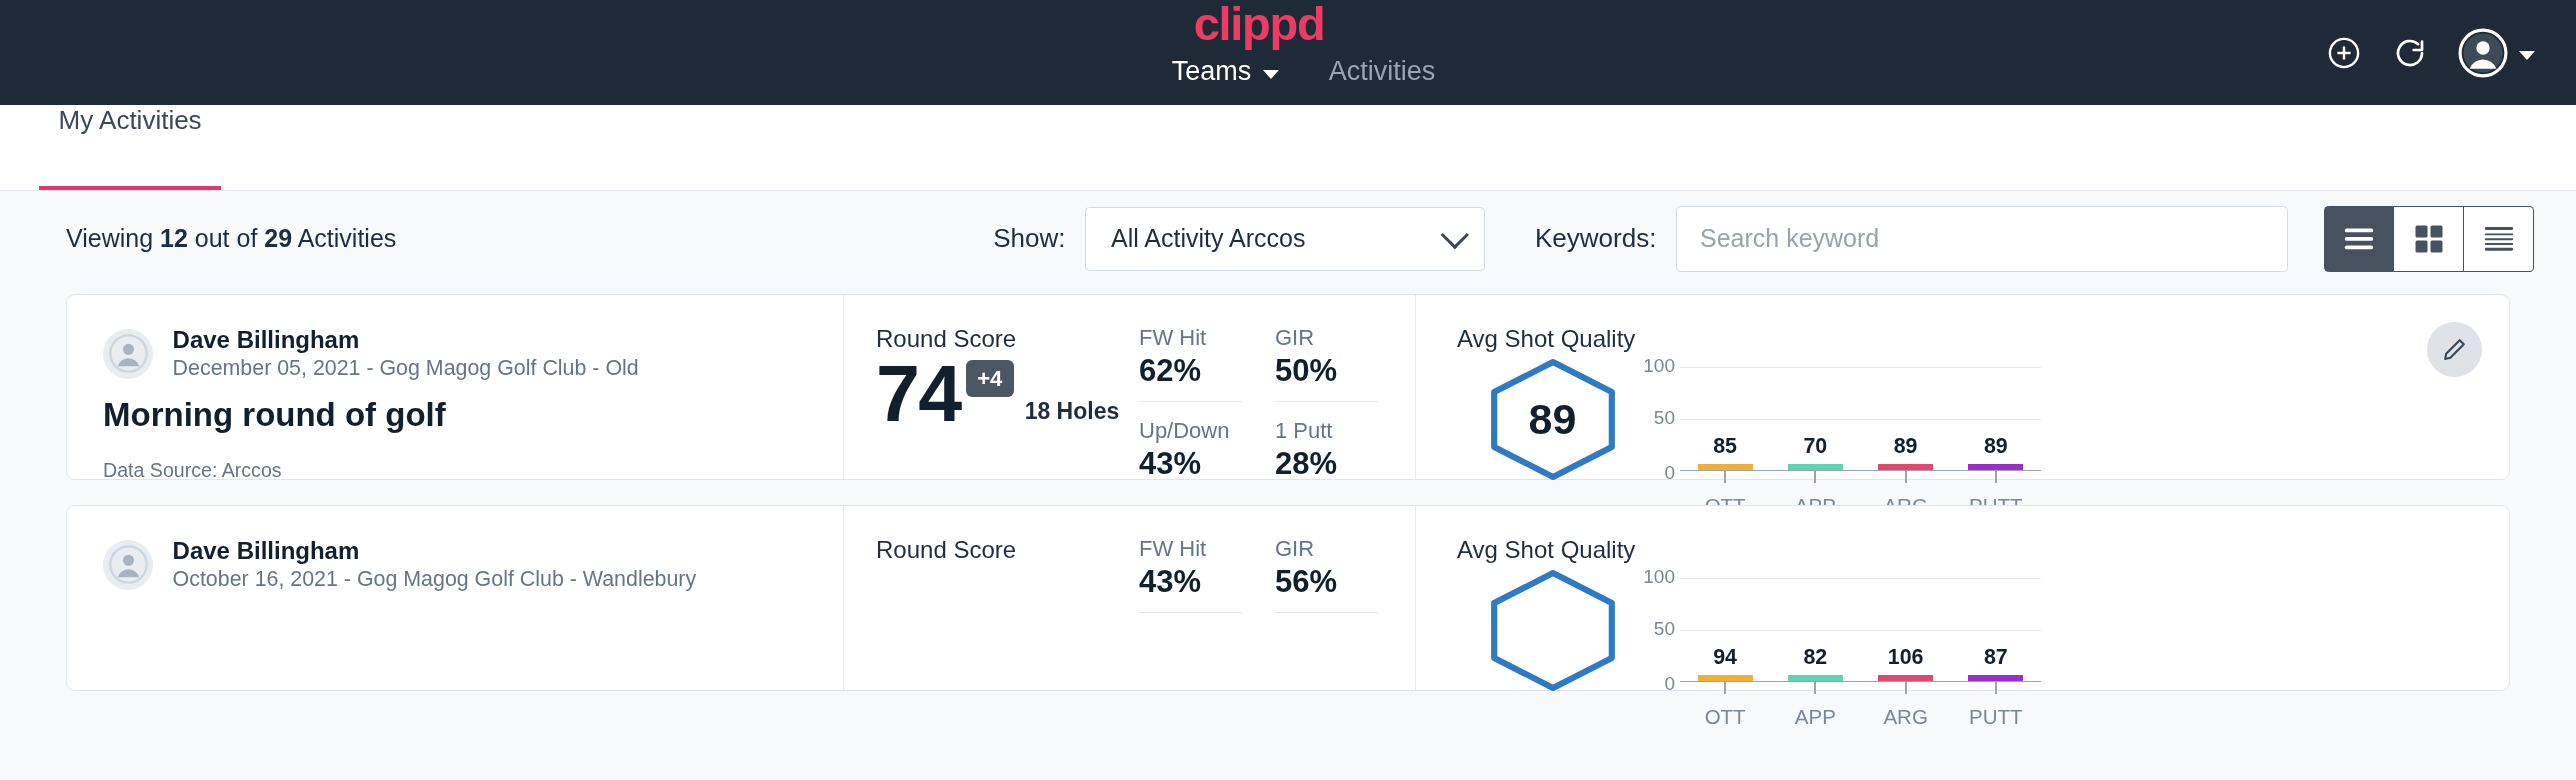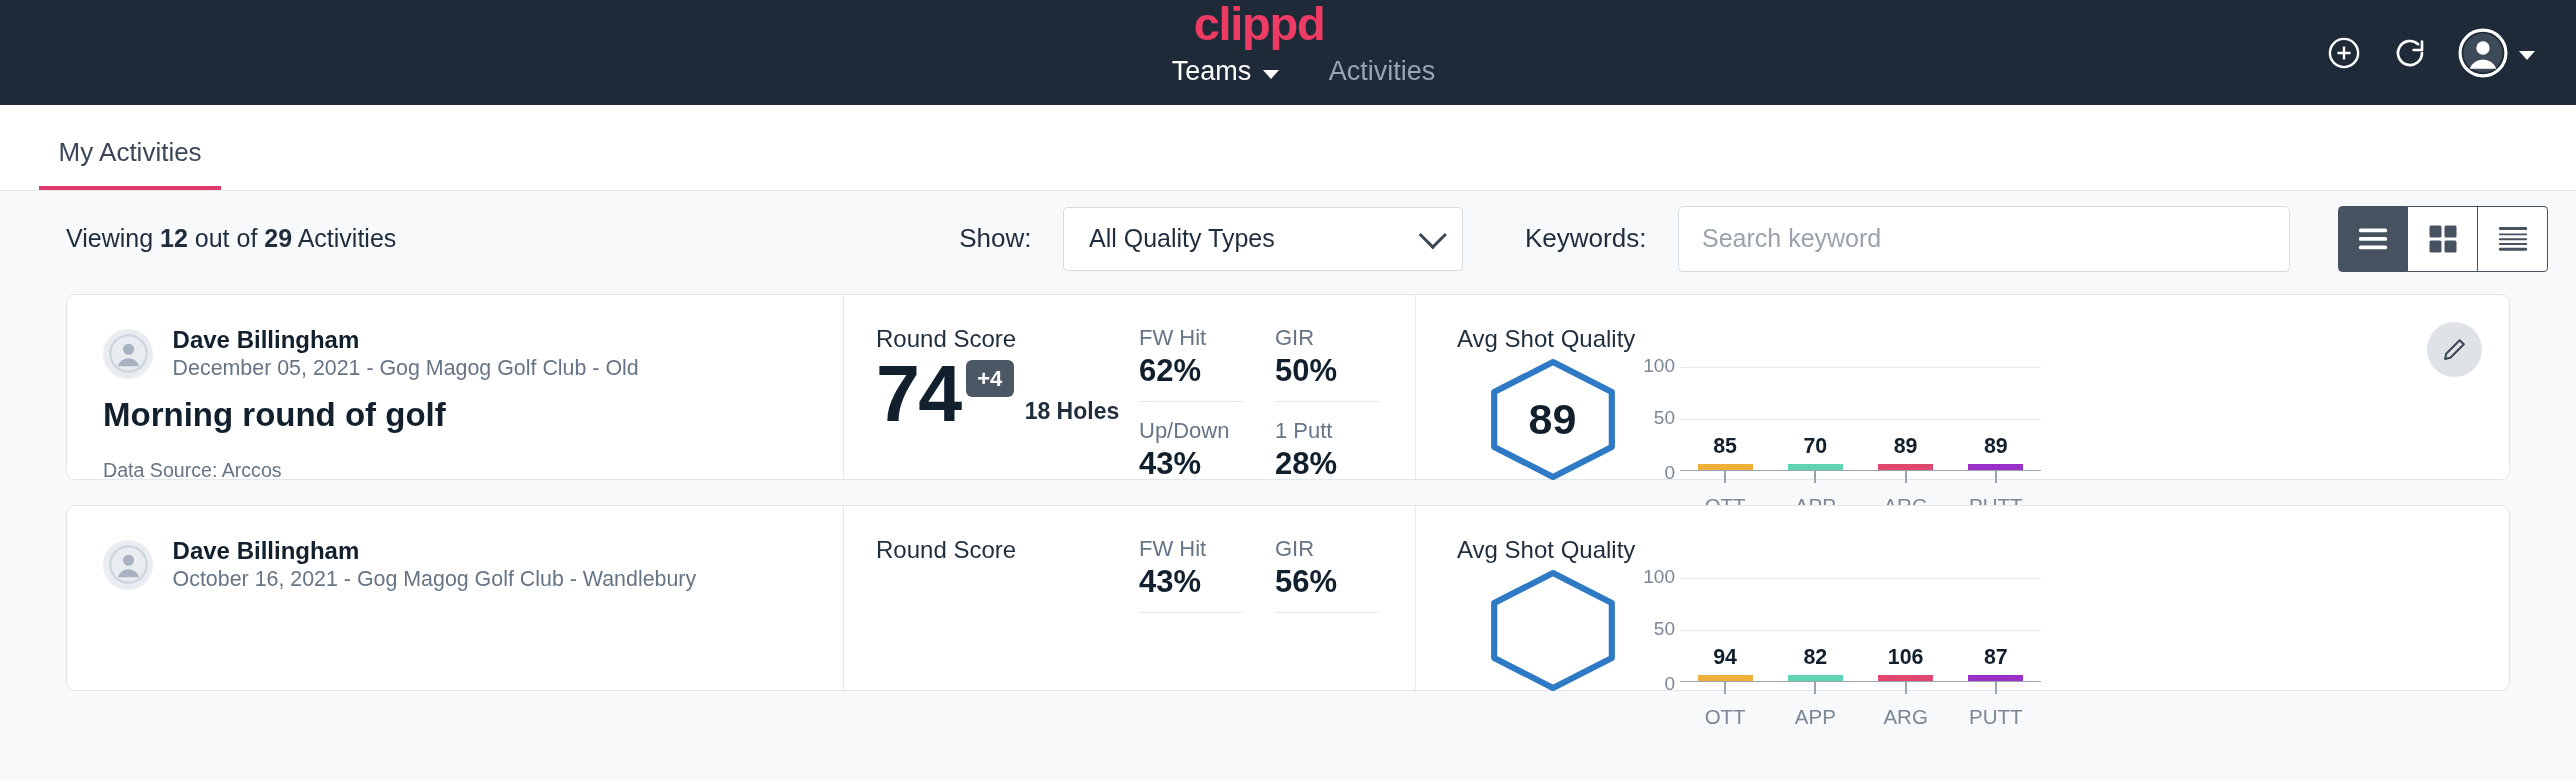--- a/index.html
+++ b/index.html
@@ -59,7 +59,6 @@
     background: #ffffff;
     border-bottom: 0.9px solid #e4e8ec;
     display: flex;
-    align-items: flex-end;
     padding: 0 0 0 39px;
   }
   .tab {

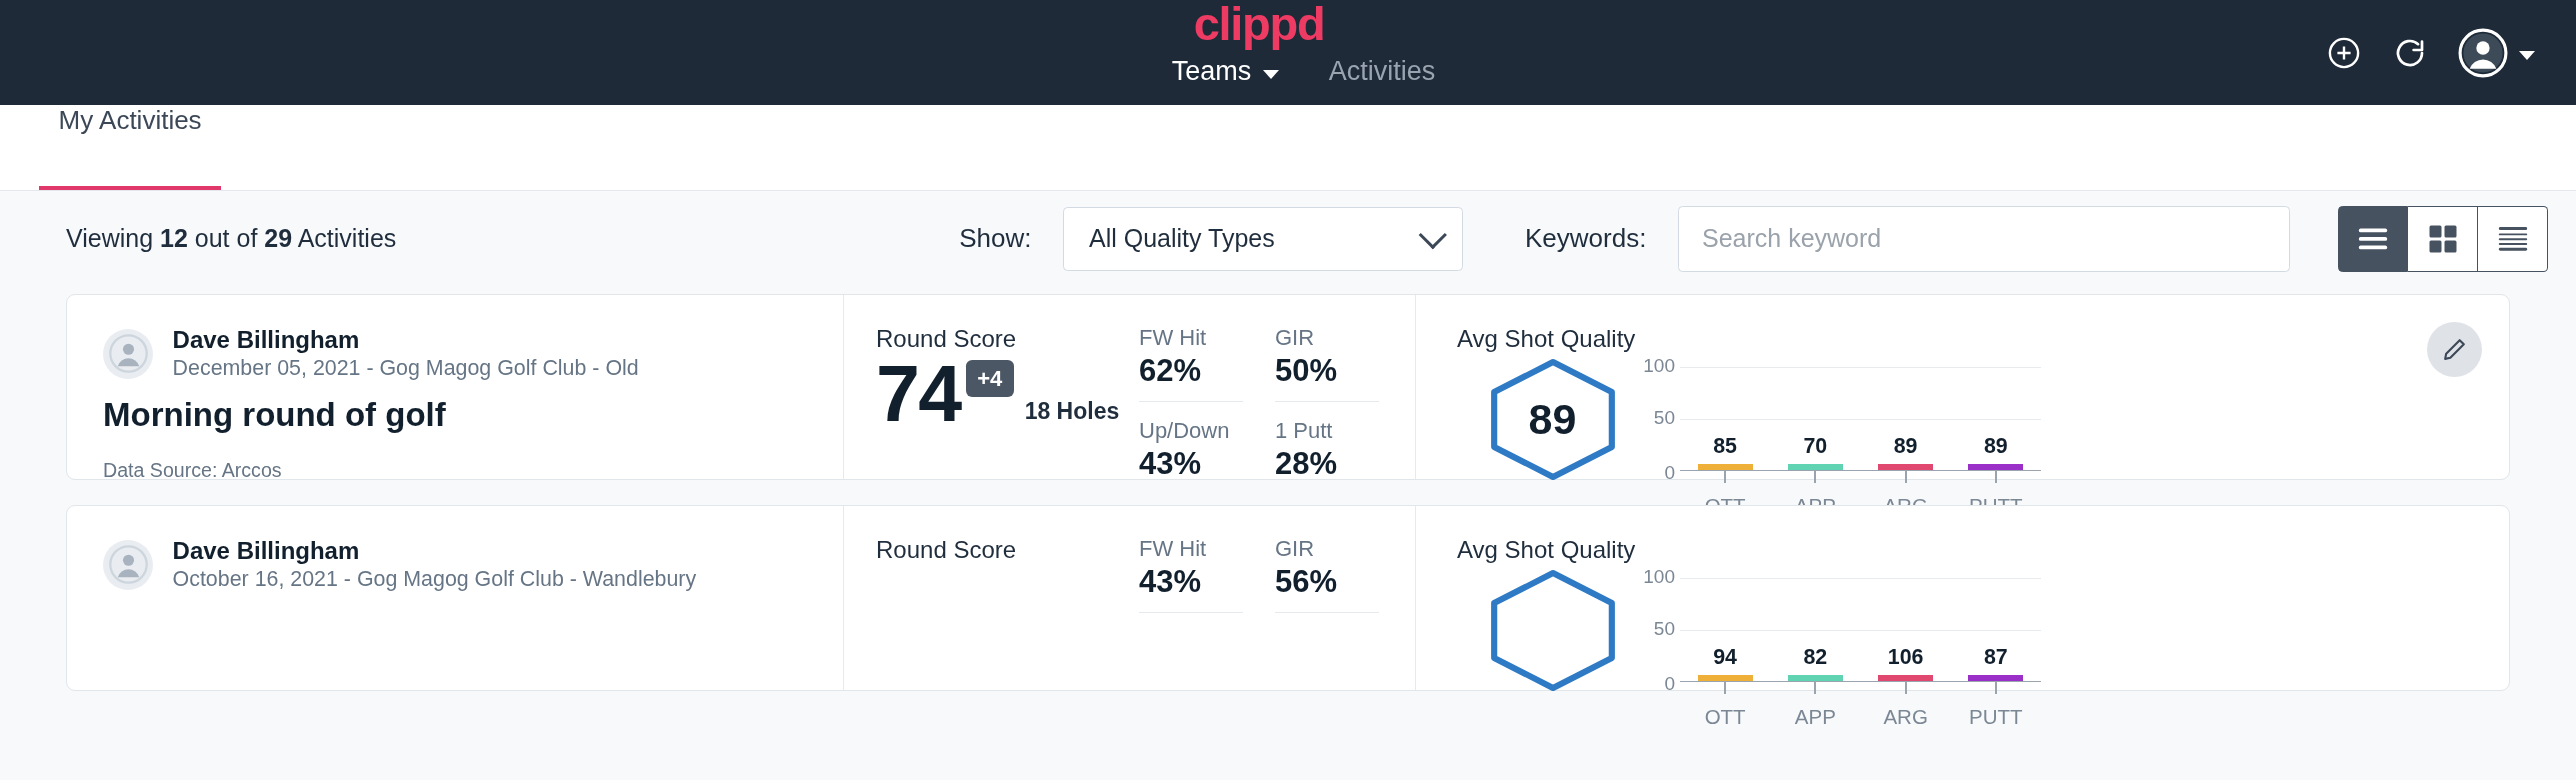--- a/index.html
+++ b/index.html
@@ -75,7 +75,7 @@
     height: 95px;
     display: flex;
     align-items: center;
-    padding: 0 28px 0 66px;
+    padding: 0 42px 0 66px;
     background: #f7f9fb;
   }
   .viewing {

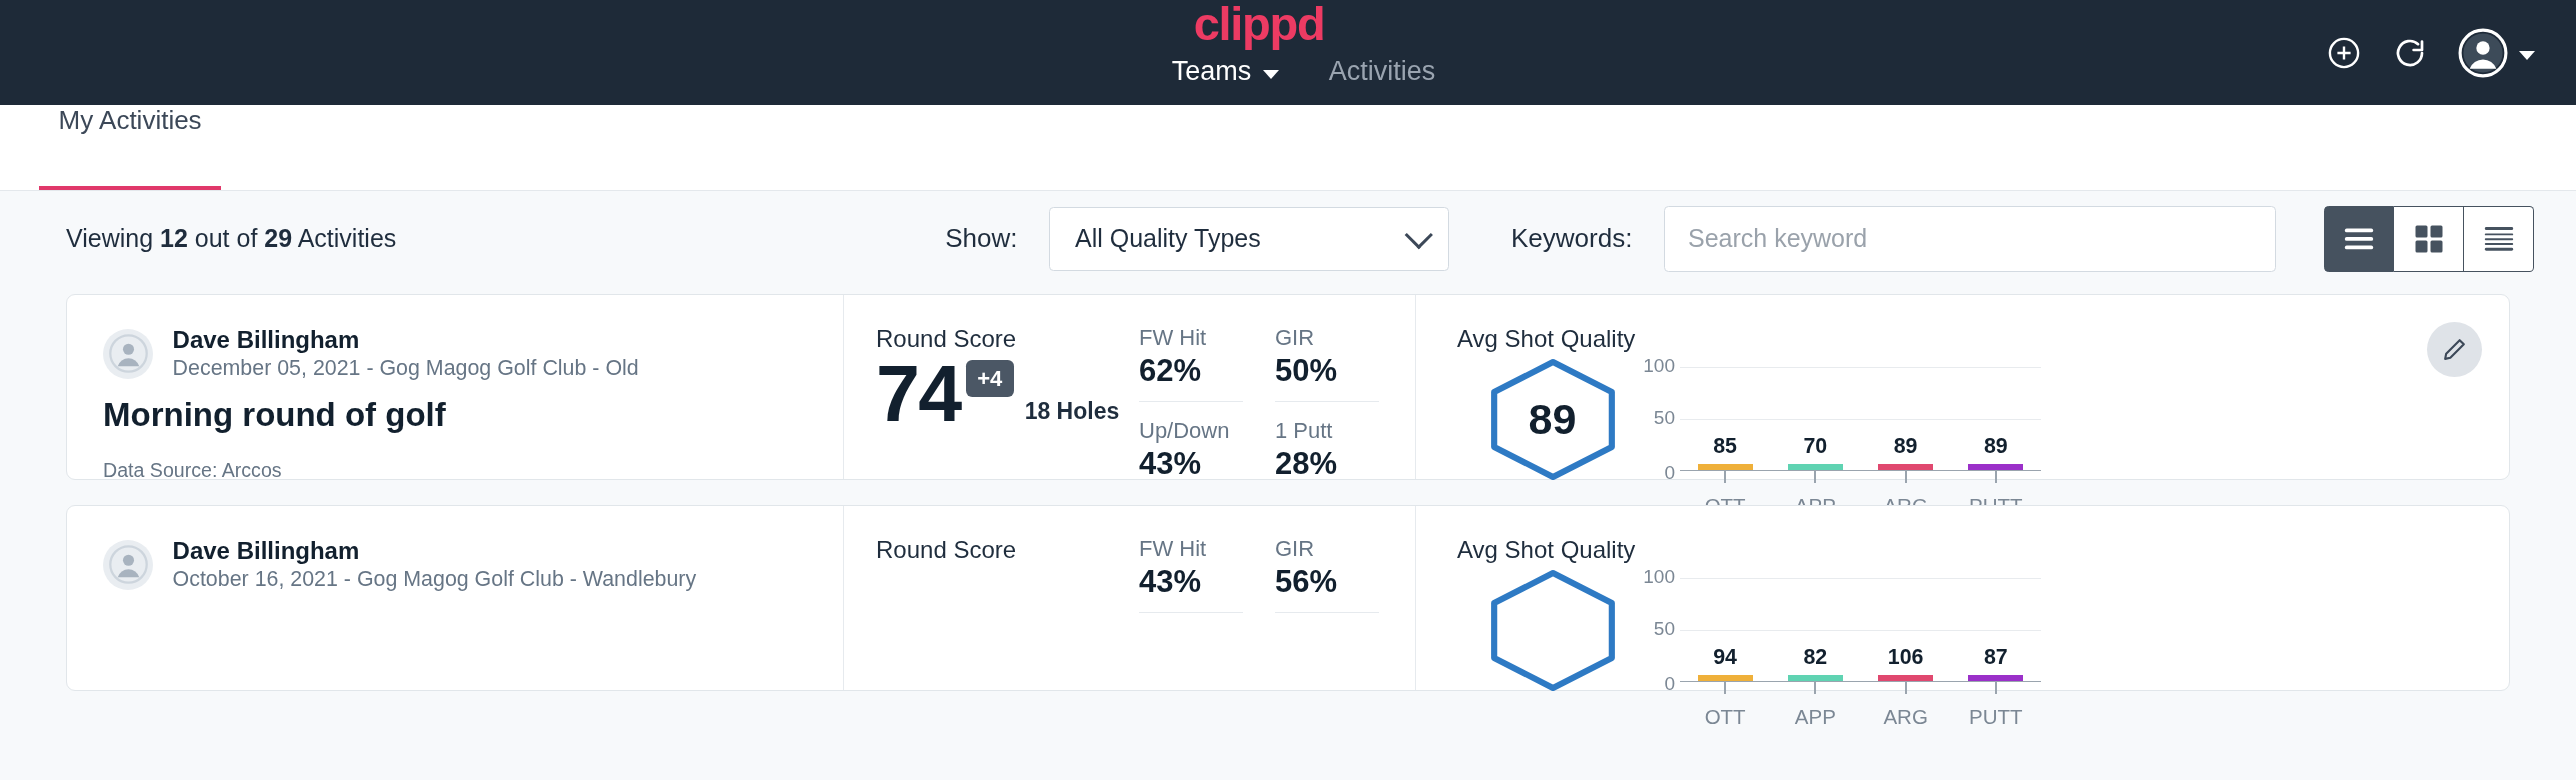--- a/index.html
+++ b/index.html
@@ -87,7 +87,7 @@
     margin-left: auto;
     display: flex;
     align-items: center;
-    gap: 12px;
+    gap: 0;
   }
   .flabel { font-size: 26px; color: #1f2d3d; margin-right: 19.6px; }
   .select-box {

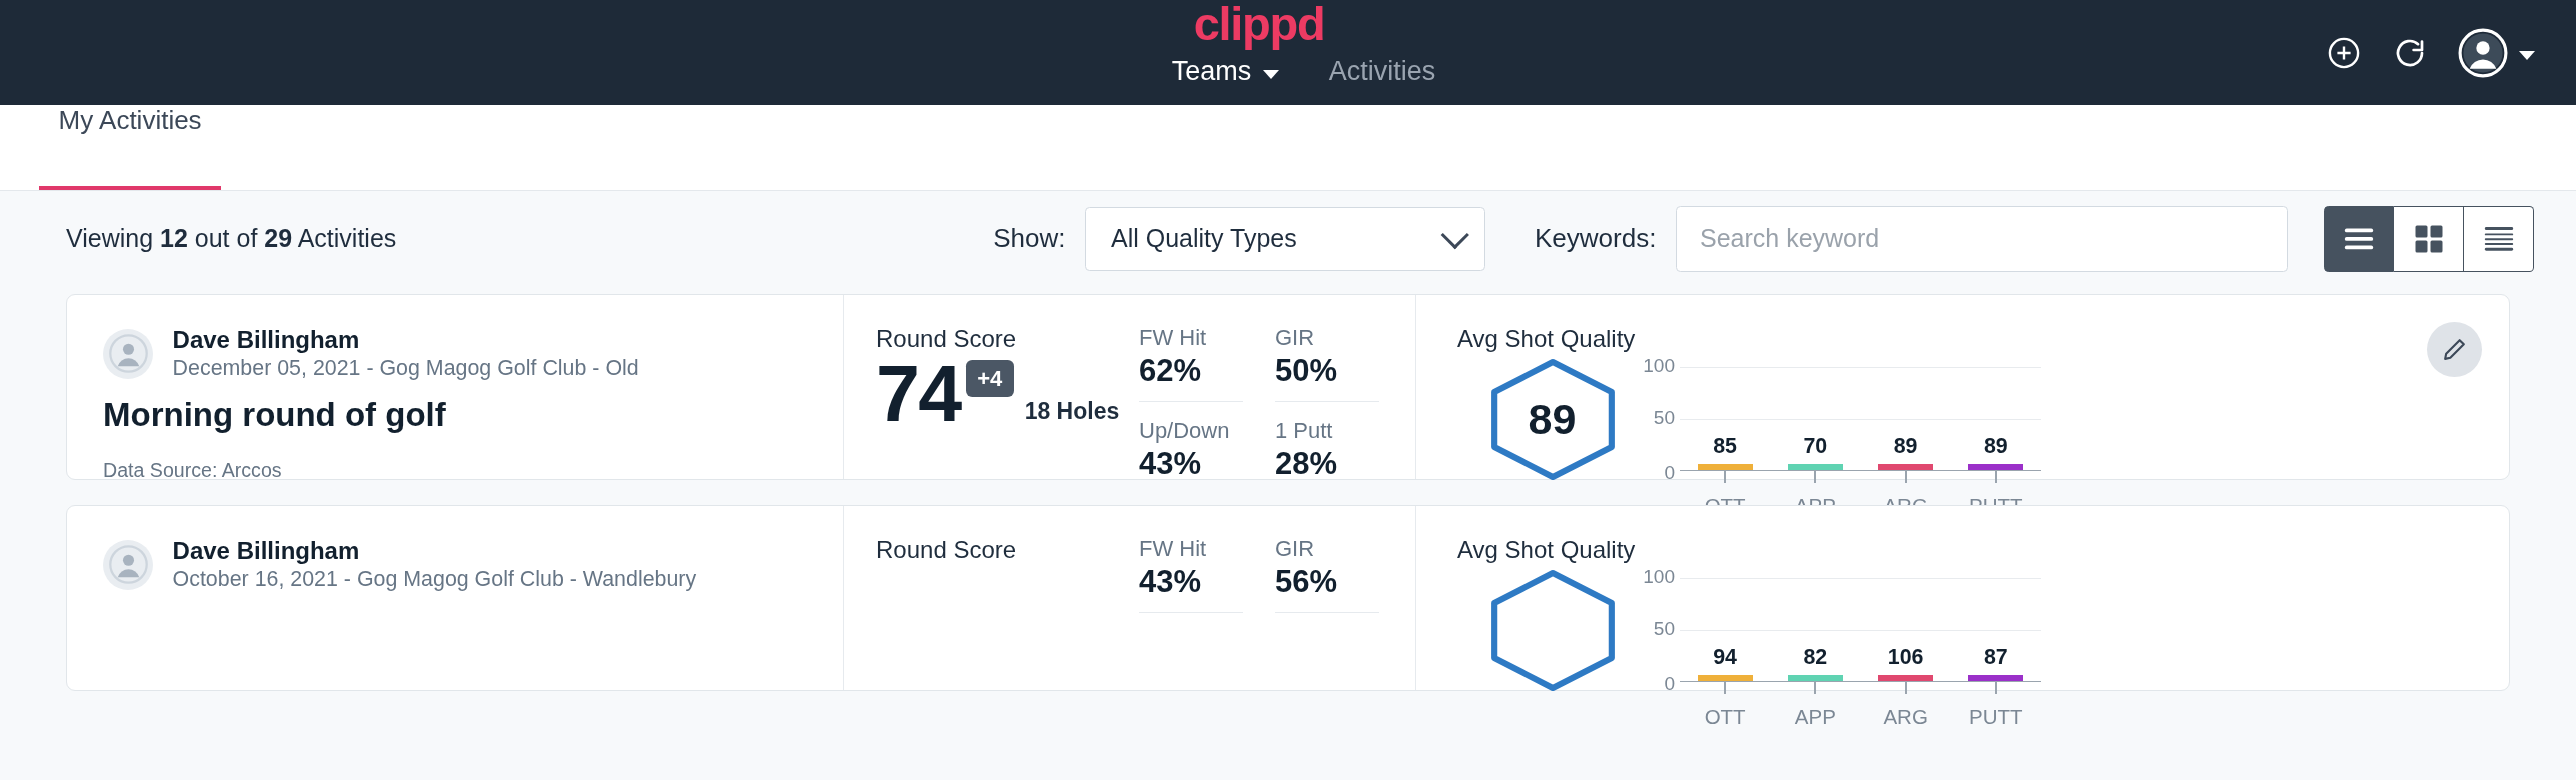--- a/index.html
+++ b/index.html
@@ -310,7 +310,7 @@
   <div class="filter-right">
     <span class="flabel">Show:</span>
     <div class="select-box">
-      <span class="val">All Quality Types</span>
+      <span class="val">All Activity Arccos</span>
       <span class="chev-dn"></span>
     </div>
 

